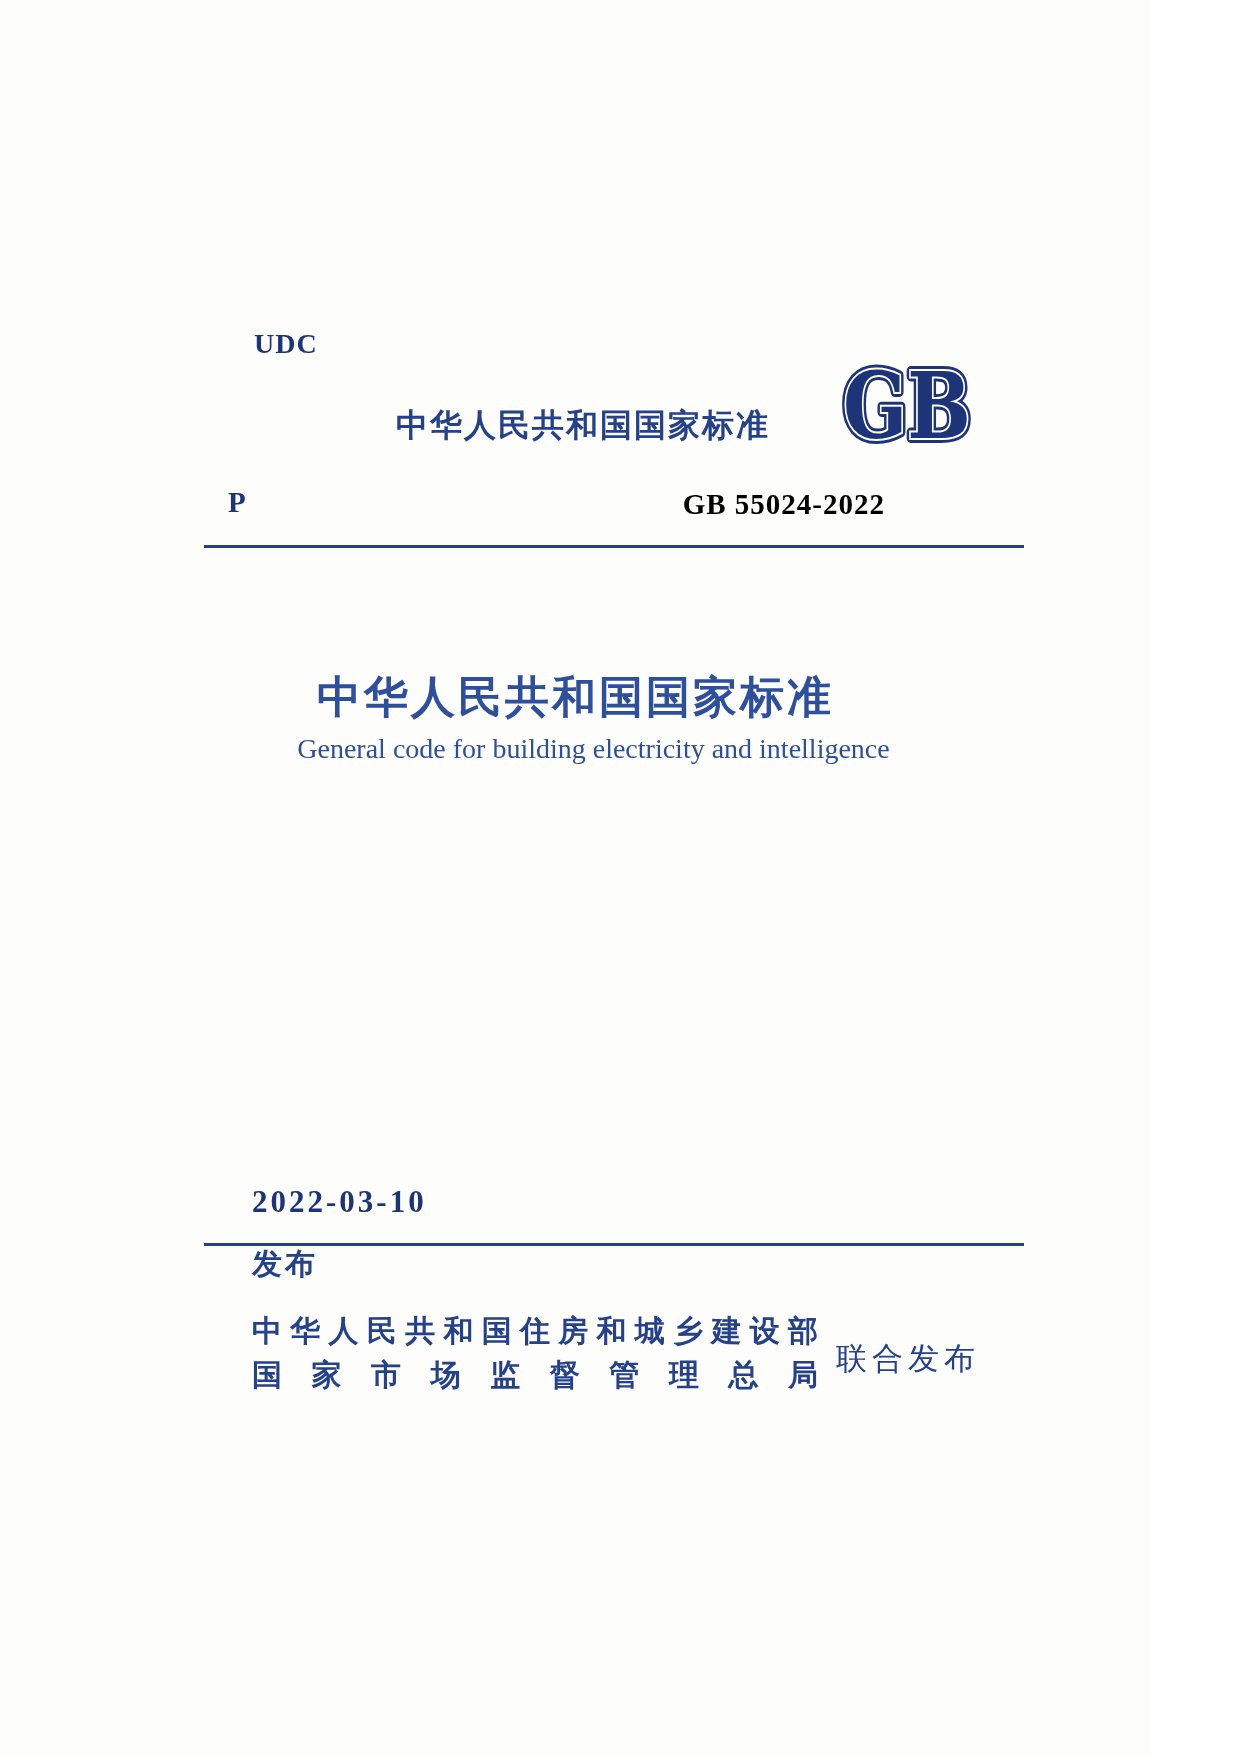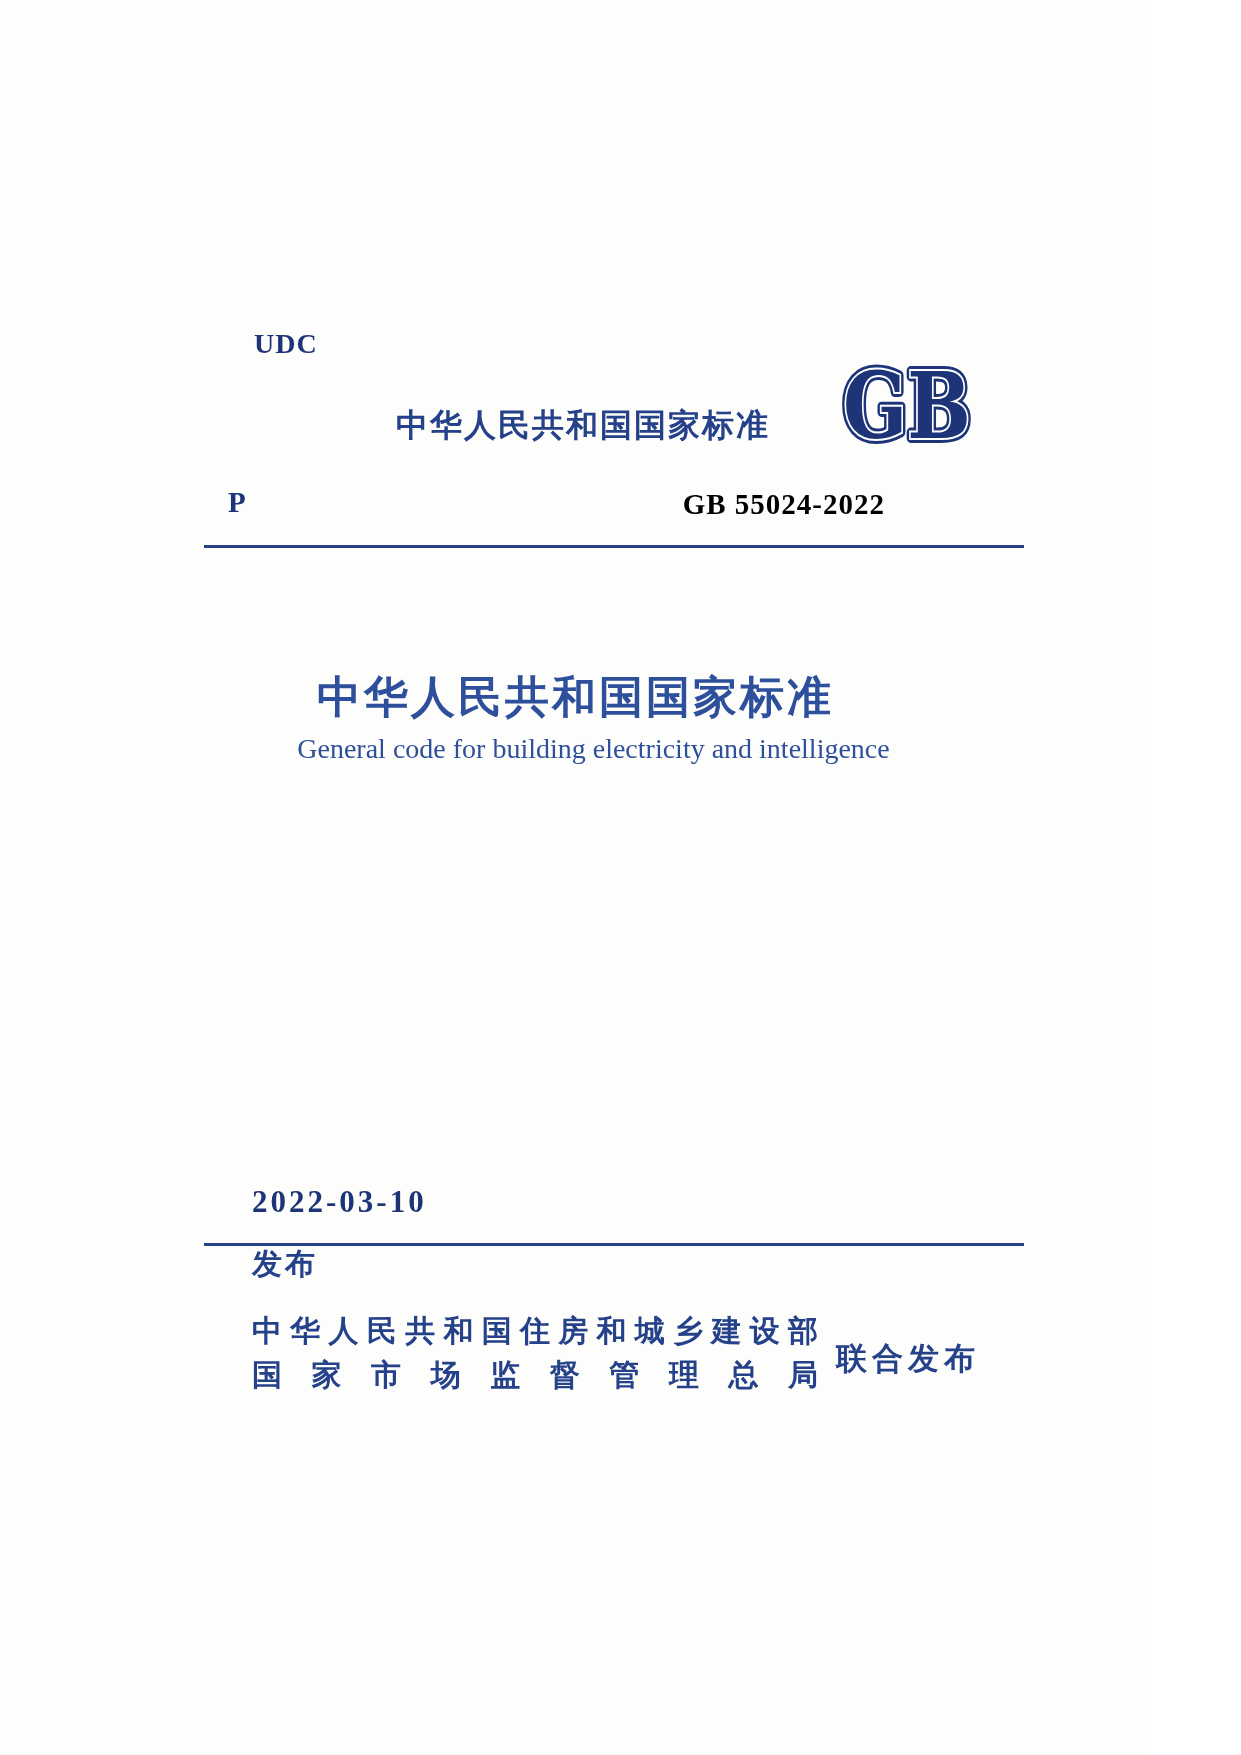--- a/index.html
+++ b/index.html
@@ -83,7 +83,7 @@
   .pub-line2 { margin-top: 14px; }
   .joint {
     position: absolute; left: 836px; top: 1338px;
-    font-size: 31px; font-weight: 700; letter-spacing: 5px;
+    font-size: 31px; font-weight: 400; letter-spacing: 5px;
     color: #24418a; white-space: nowrap;
   }
 </style>

